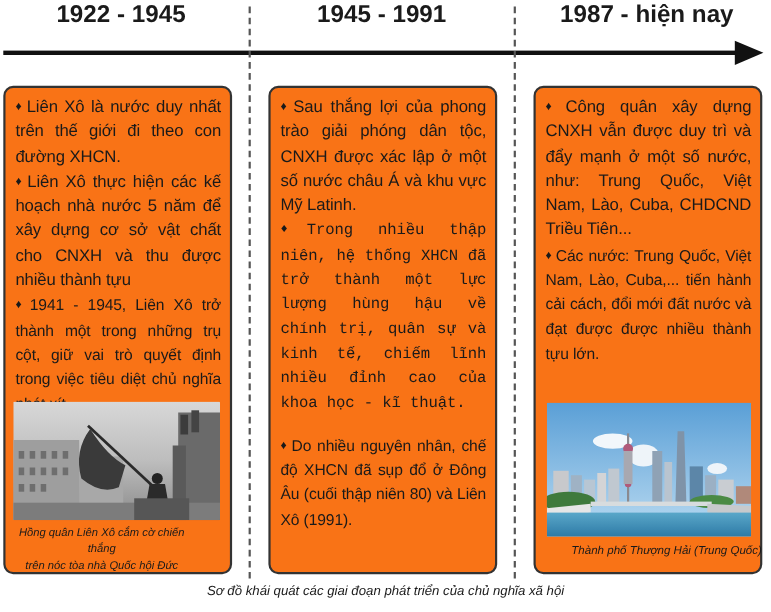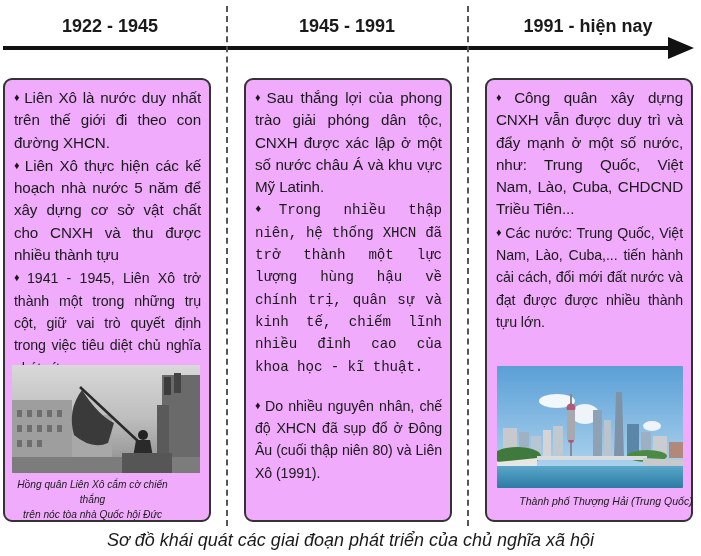--- a/index.html
+++ b/index.html
@@ -8,7 +8,7 @@
     font-family: "Liberation Sans", "DejaVu Sans", sans-serif; color: #1a1a1a;
   }
   .period-title {
-    position: absolute; top: 16px; font-weight: bold; font-size: 18px; text-align: center; width: 220px;
+    position: absolute; top: 0; font-weight: bold; font-size: 22px; text-align: center; width: 220px;
   }
   .timeline-line {
     position: absolute; left: 3px; top: 46px; width: 672px; height: 4px; background: #111;

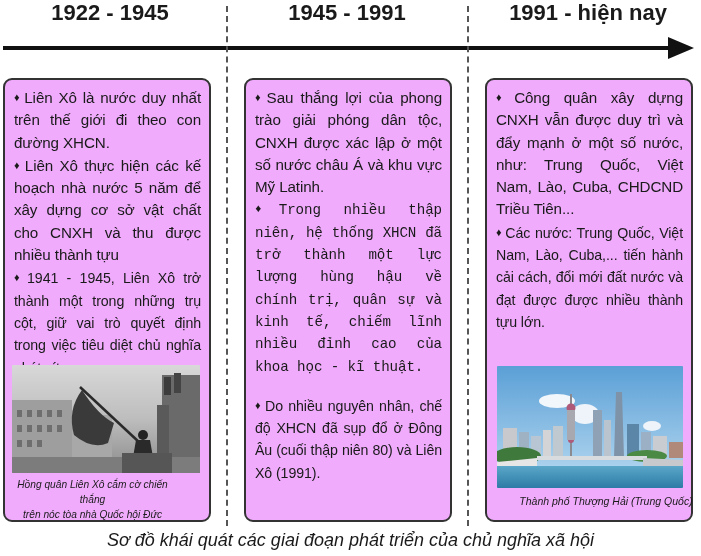--- a/index.html
+++ b/index.html
@@ -43,7 +43,7 @@
 
 <div class="period-title" style="left:0px;">1922 - 1945</div>
 <div class="period-title" style="left:237px;">1945 - 1991</div>
-<div class="period-title" style="left:478px;">1991 - hiện nay</div>
+<div class="period-title" style="left:478px;">1987 - hiện nay</div>
 
 <div class="timeline-line"></div>
 <div class="timeline-arrow"></div>

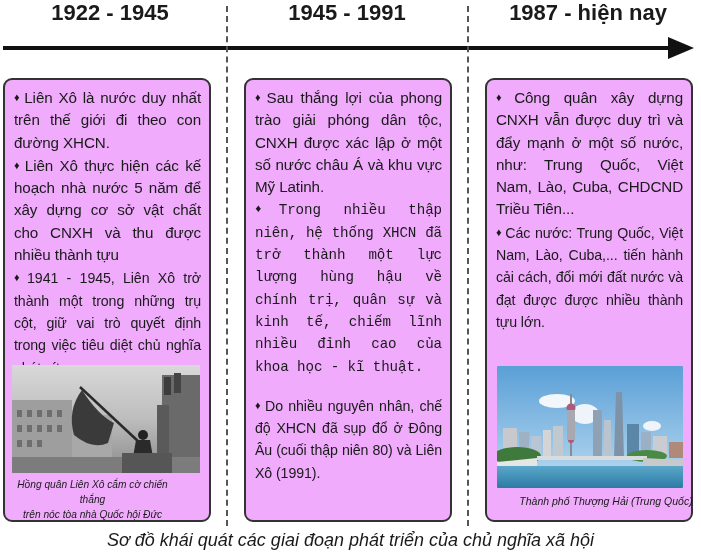--- a/index.html
+++ b/index.html
@@ -22,7 +22,7 @@
   }
   .box {
     position: absolute; top: 78px; height: 444px; width: 208px;
-    border: 2px solid #333; border-radius: 9px; background: #f0abfc; padding: 6px 8px 0 9px;
+    border: 2px solid #333; border-radius: 9px; background: #f97316; padding: 6px 8px 0 9px;
   }
   .box p {
     font-size: 15.2px; line-height: 22.3px; text-align: justify; text-align-last: left; letter-spacing: -0.1px;

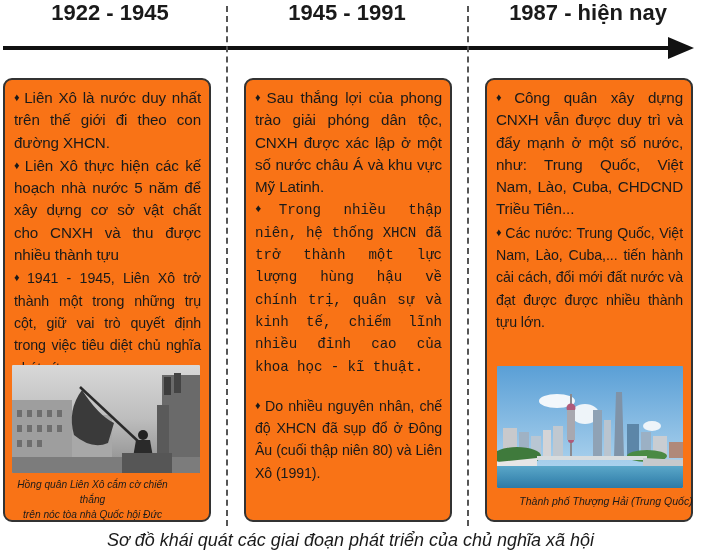--- a/index.html
+++ b/index.html
@@ -35,7 +35,7 @@
     position: absolute; font-style: italic; font-size: 10.2px; line-height: 15px; text-align: center;
   }
   .figure-caption {
-    position: absolute; left: 0; width: 701px; top: 530px; font-style: italic; font-size: 18px; text-align: center;
+    position: absolute; left: 0; width: 701px; top: 530px; font-style: italic; font-size: 12px; text-align: center;
   }
 </style>
 </head>

